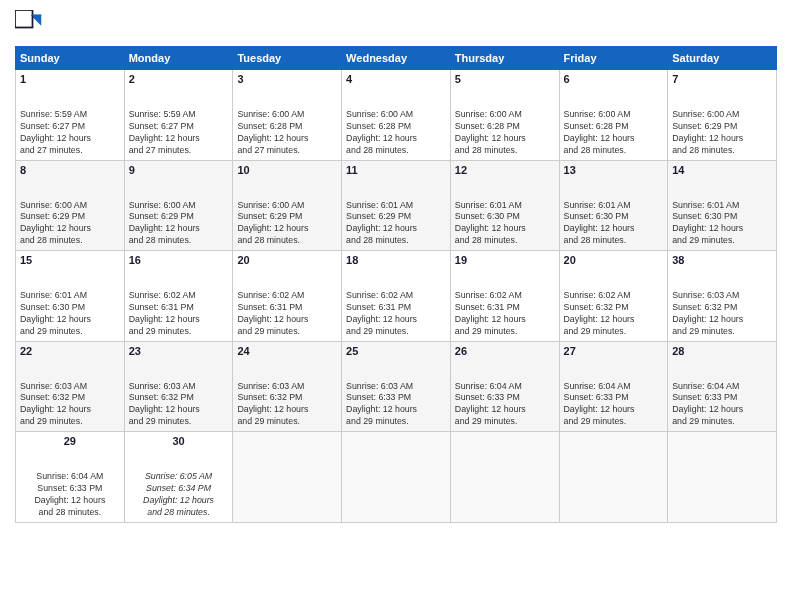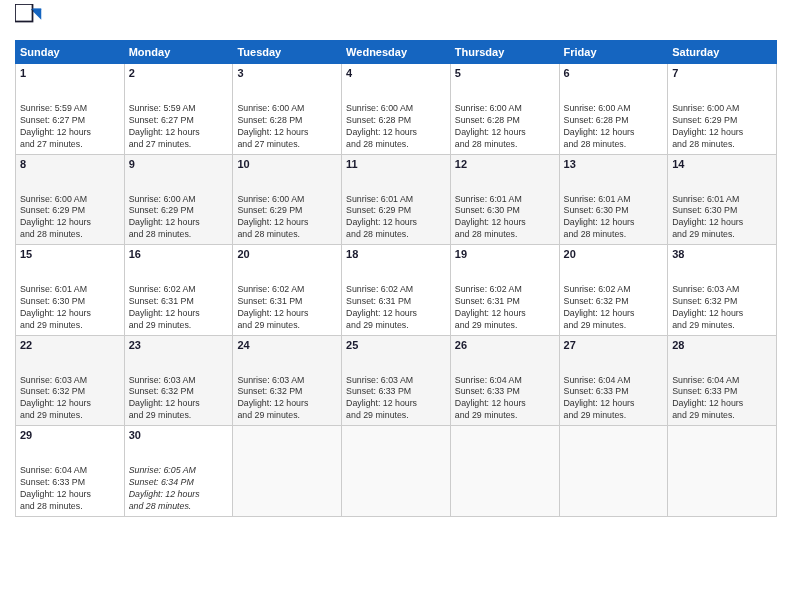--- a/index.html
+++ b/index.html
@@ -13,7 +13,7 @@
     .page {
       width: 792px;
       height: 600px;
-      padding: 4px 15px;
+      padding: 10px 15px;
     }
     .header {
       display: flex;

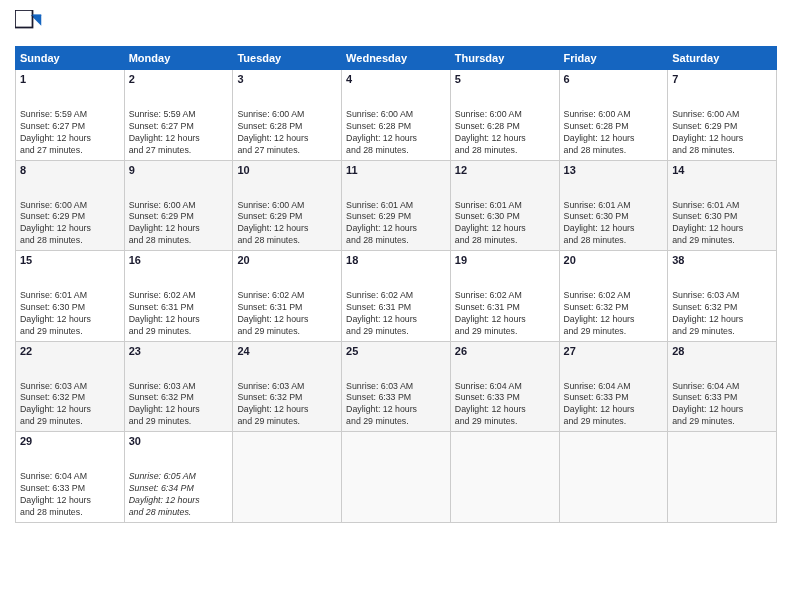--- a/index.html
+++ b/index.html
@@ -95,6 +95,7 @@
     }
     .last-row td {
       height: 68px;
+      text-align: center;
     }
   </style>
 </head>

